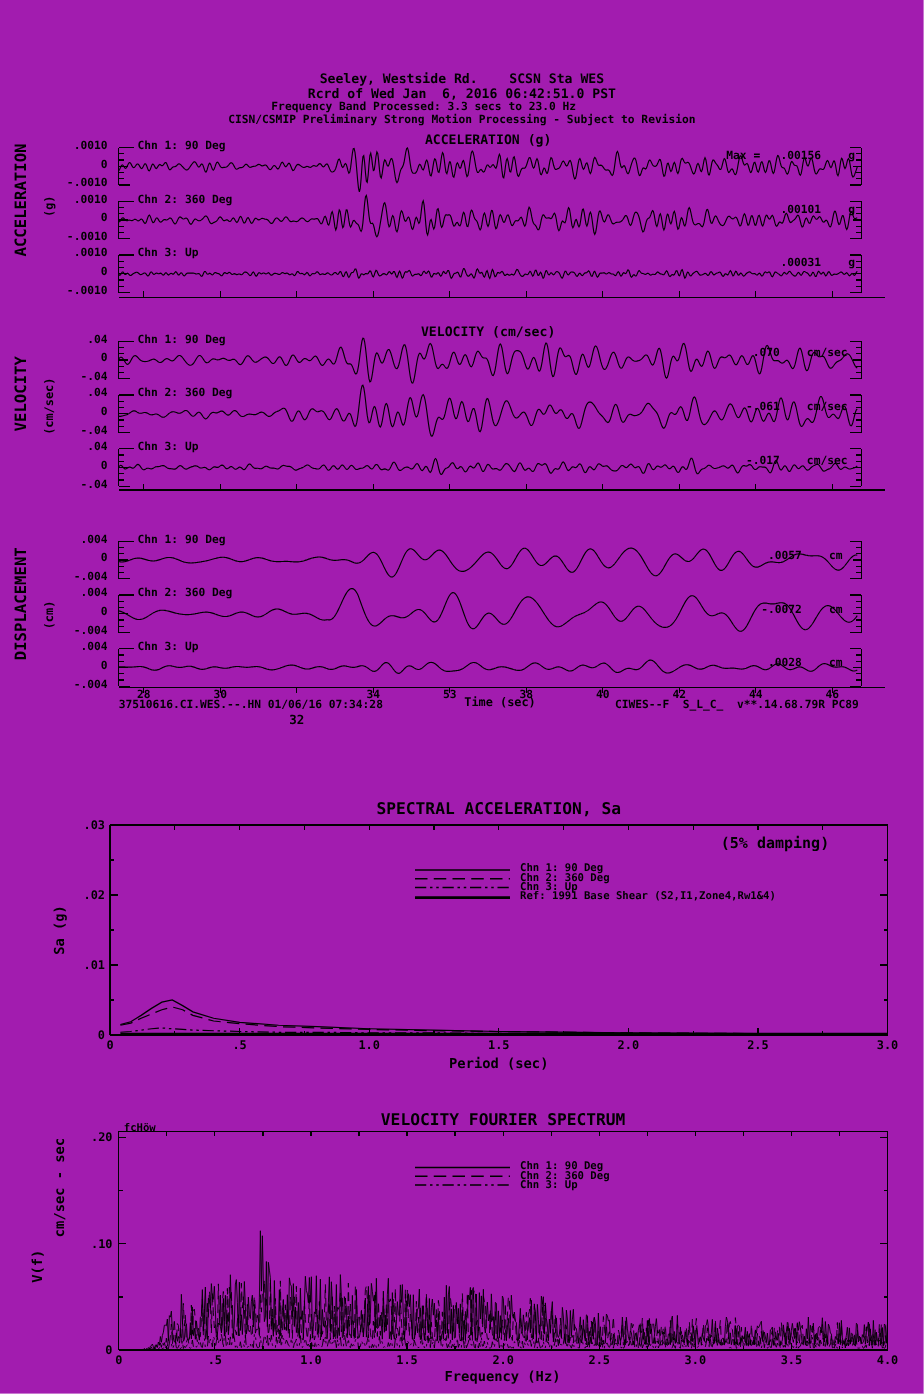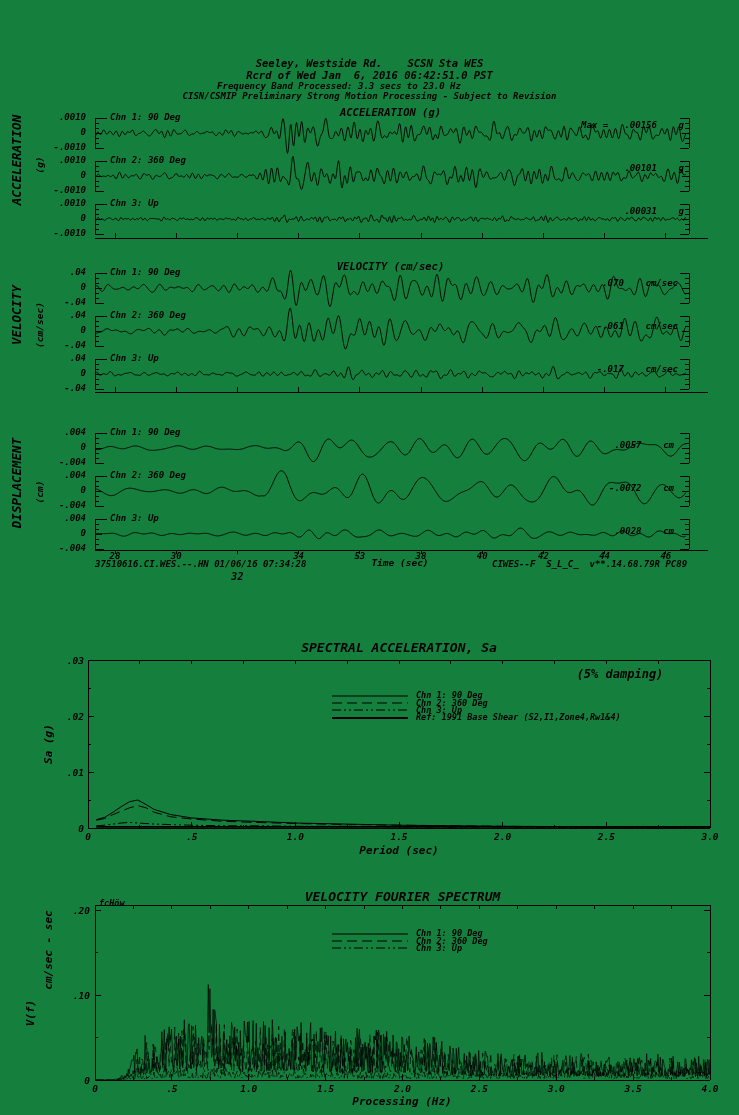--- a/index.html
+++ b/index.html
@@ -3,8 +3,8 @@
 <meta charset="utf-8">
 <style>
   html,body{margin:0;padding:0;background:#fff;}
-  .page{position:relative;width:739px;height:1115px;background:#15803d;
-        font-family:"DejaVu Sans Mono","Liberation Mono",monospace;color:#000;overflow:hidden;font-style:italic;}
+  .page{position:relative;width:739px;height:1115px;background:#a21caf;
+        font-family:"DejaVu Sans Mono","Liberation Mono",monospace;color:#000;overflow:hidden;}
   svg#canvas{position:absolute;left:0;top:0;}
   .lbl{position:absolute;font-weight:bold;white-space:pre;line-height:1;color:#000;}
   .ctr{text-align:center;}

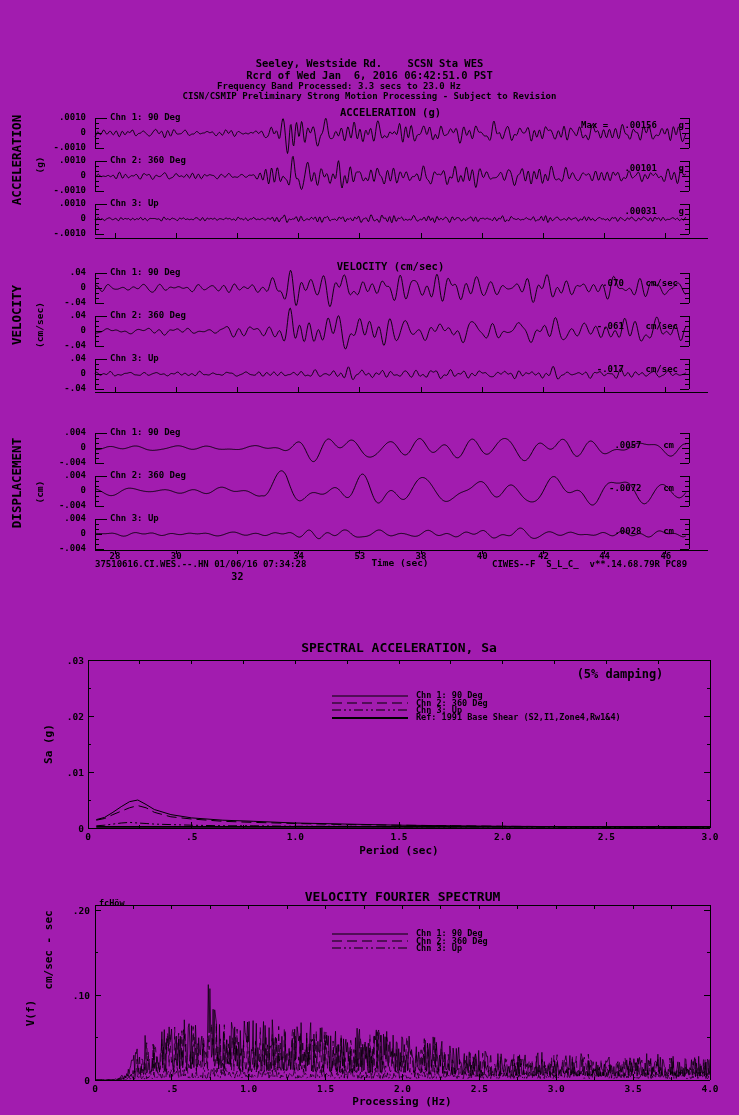--- a/index.html
+++ b/index.html
@@ -347,7 +347,7 @@
   <div class="lbl" style="left:99px;top:899px;font-size:8.5px;">fcHöw</div>
   <div class="rot" style="left:30px;top:1013px;transform:translate(-50%,-50%) rotate(-90deg);font-size:11px;">V(f)</div>
   <div class="rot" style="left:48px;top:950px;transform:translate(-50%,-50%) rotate(-90deg);font-size:11px;">cm/sec - sec</div>
-  <div class="lbl" style="left:402px;top:1096px;font-size:11px;transform:translateX(-50%);">Processing (Hz)</div>
+  <div class="lbl" style="left:402px;top:1096px;font-size:11px;transform:translateX(-50%);">Frequency (Hz)</div>
   <div id="fp-legend" class="legend" style="left:332px;top:930px;">
       <div class="leg-row">
         <svg width="76" height="8">

